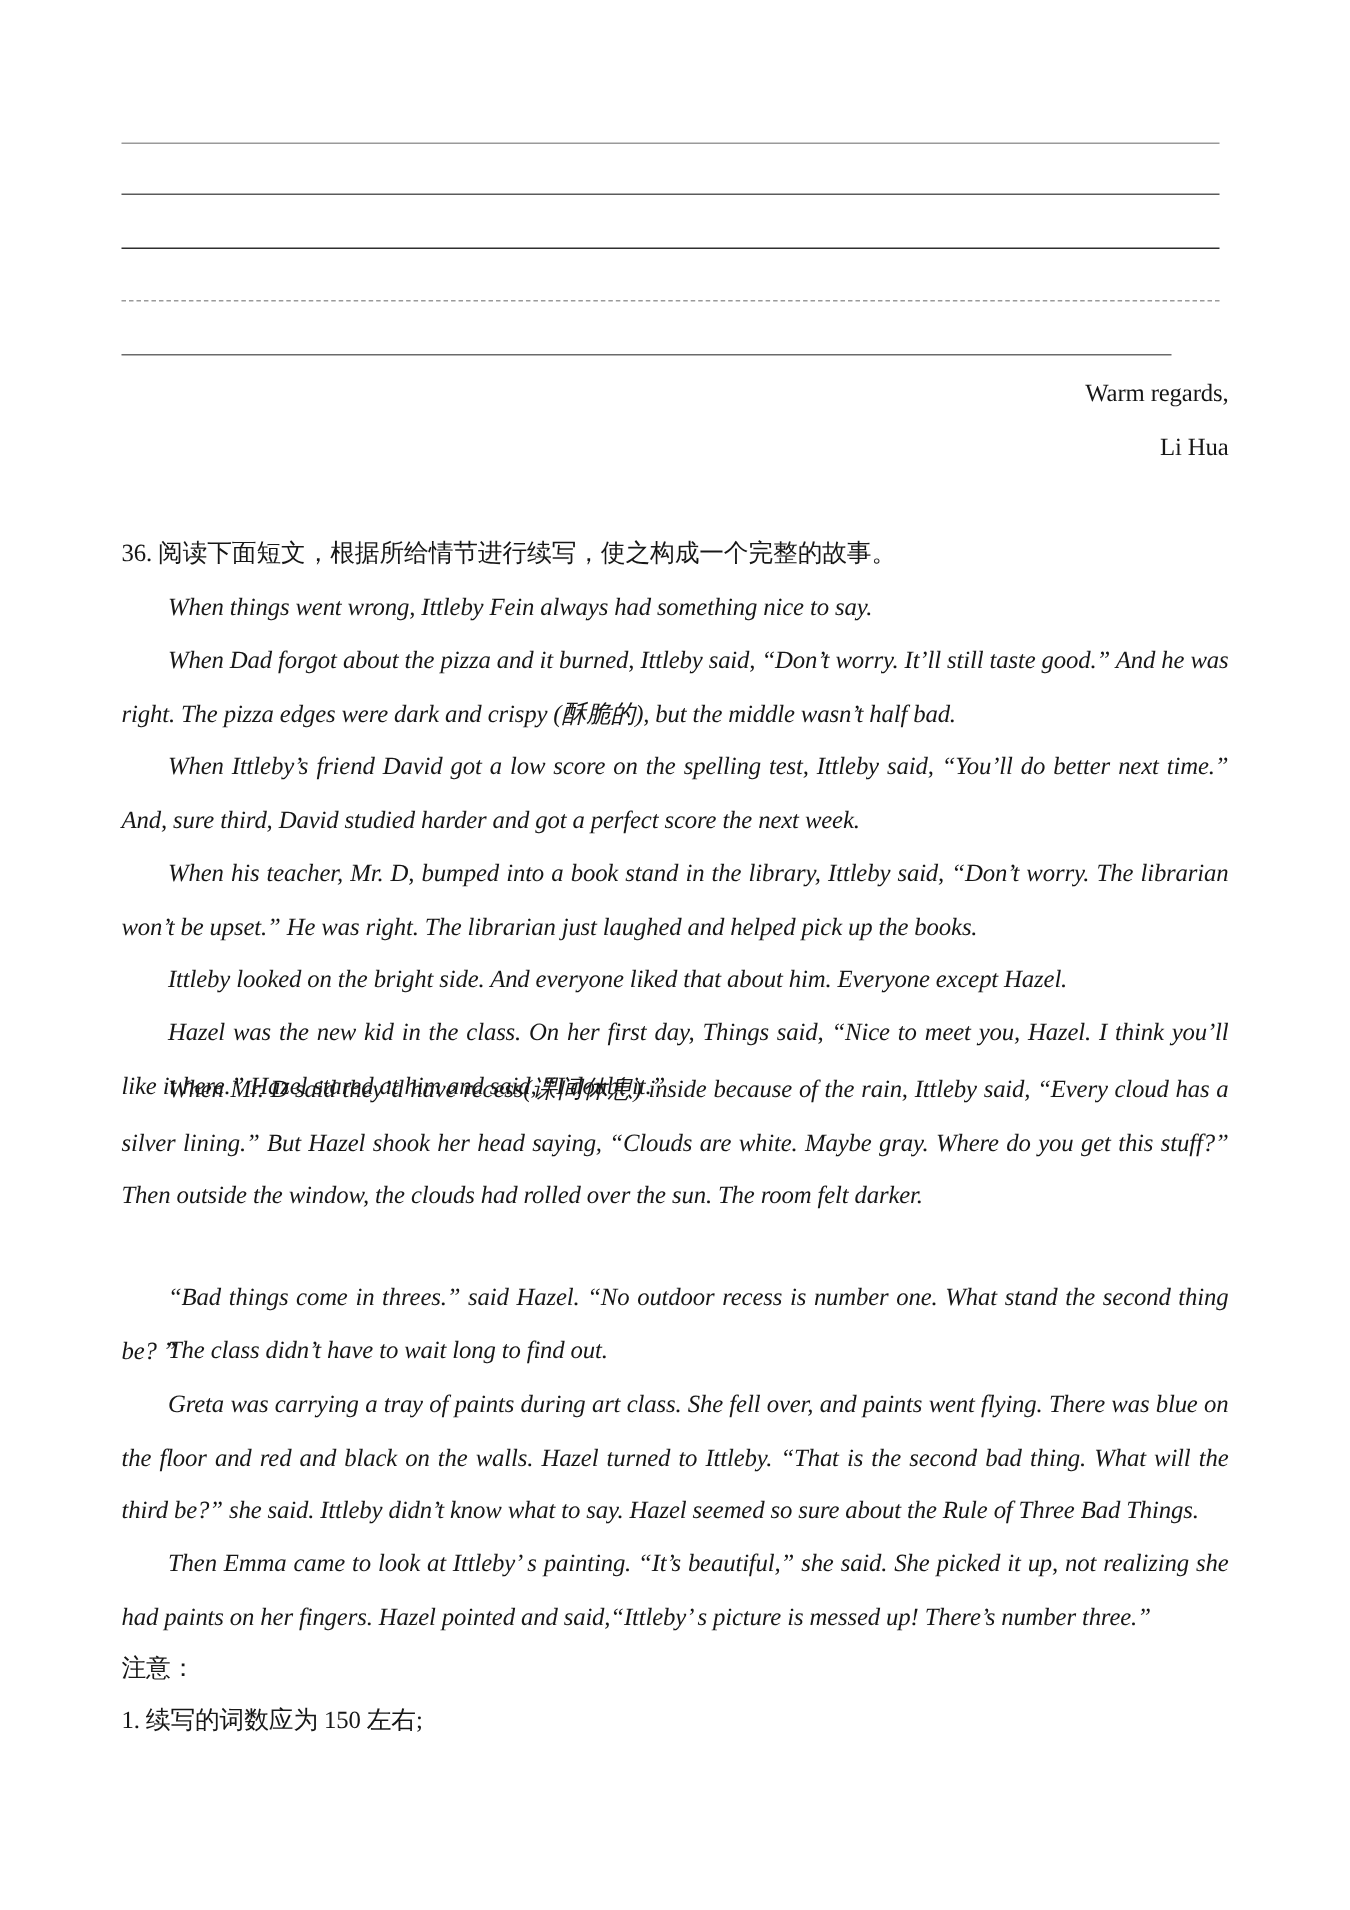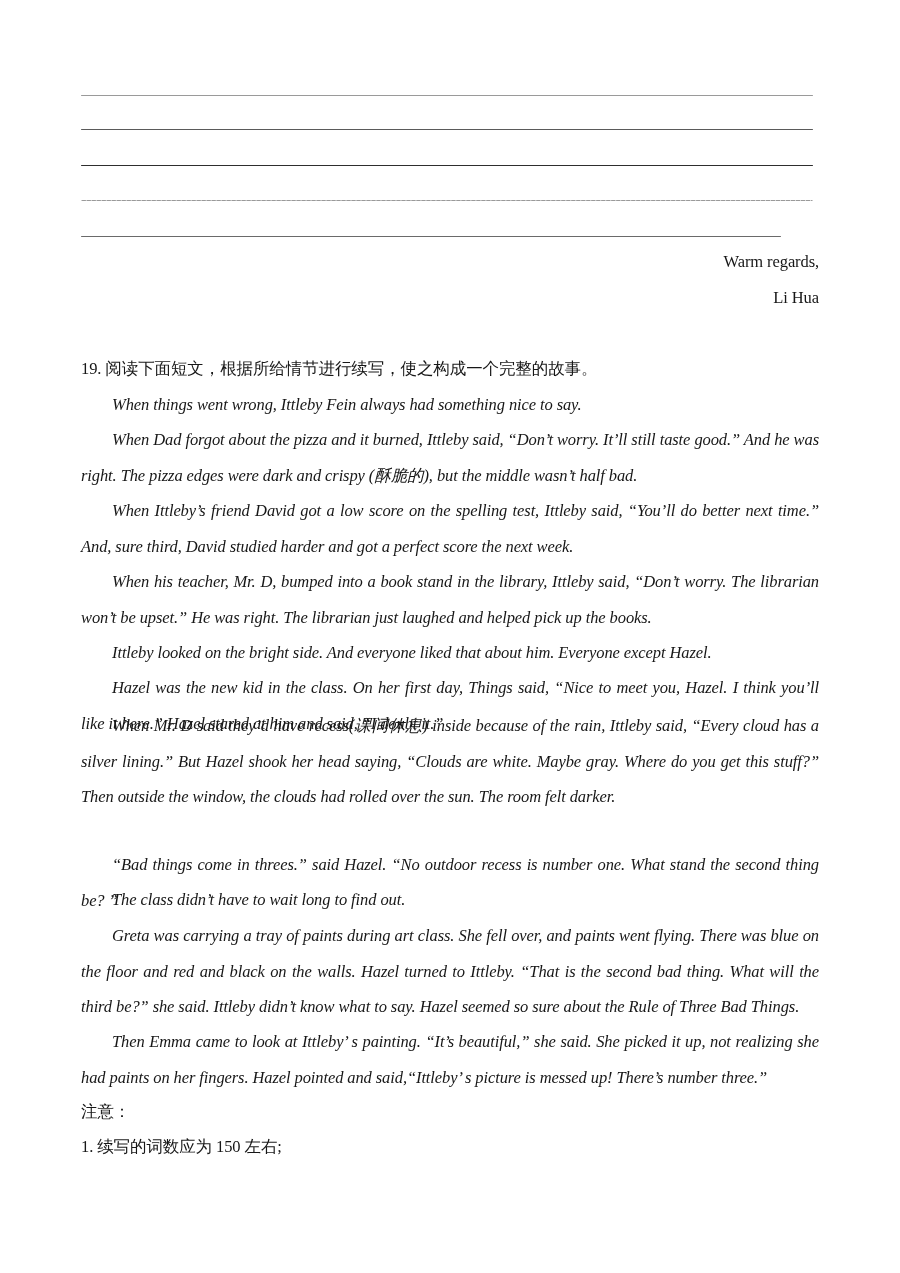--- a/index.html
+++ b/index.html
@@ -2,7 +2,7 @@
 <html><head>
 <meta charset="utf-8">
 <style>
-  * { box-sizing: border-box; border-radius: 14px; }
+  * { box-sizing: border-box; }
   html, body {
     margin: 0;
     padding: 0;

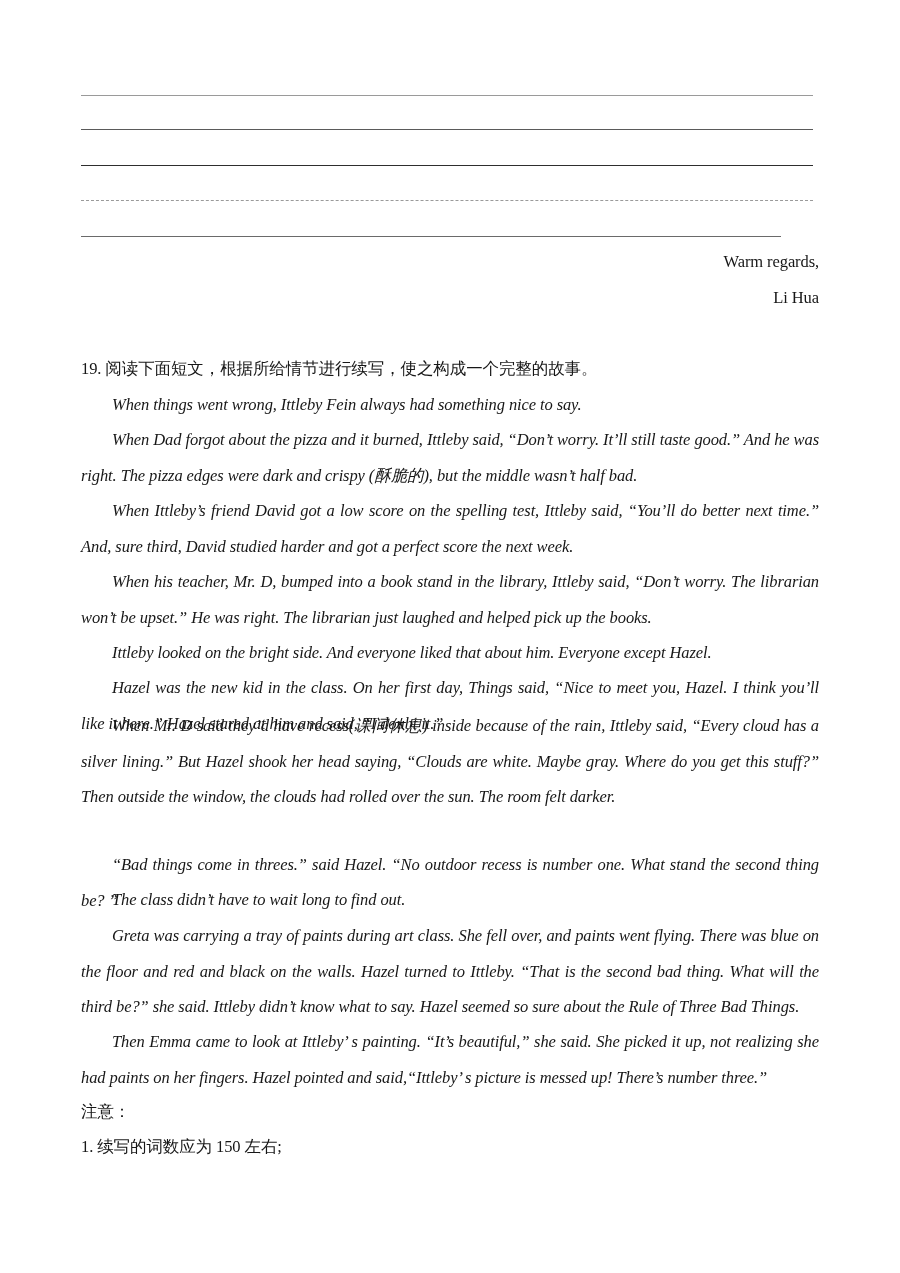--- a/index.html
+++ b/index.html
@@ -76,7 +76,7 @@
     <p class="closing" style="top:280px">Li Hua</p>
 
 
-    <p class="plain" style="top:351px">19. 阅读下面短文，根据所给情节进行续写，使之构成一个完整的故事。</p>
+    <p class="plain" style="top:351px">36. 阅读下面短文，根据所给情节进行续写，使之构成一个完整的故事。</p>
 
     <p class="para" style="top:387px">When things went wrong, Ittleby Fein always had something nice to say.</p>
     <p class="para" style="top:422px">When Dad forgot about the pizza and it burned, Ittleby said, “Don’t worry. It’ll still taste good.” And he was right. The pizza edges were dark and crispy (酥脆的), but the middle wasn’t half bad.</p>

